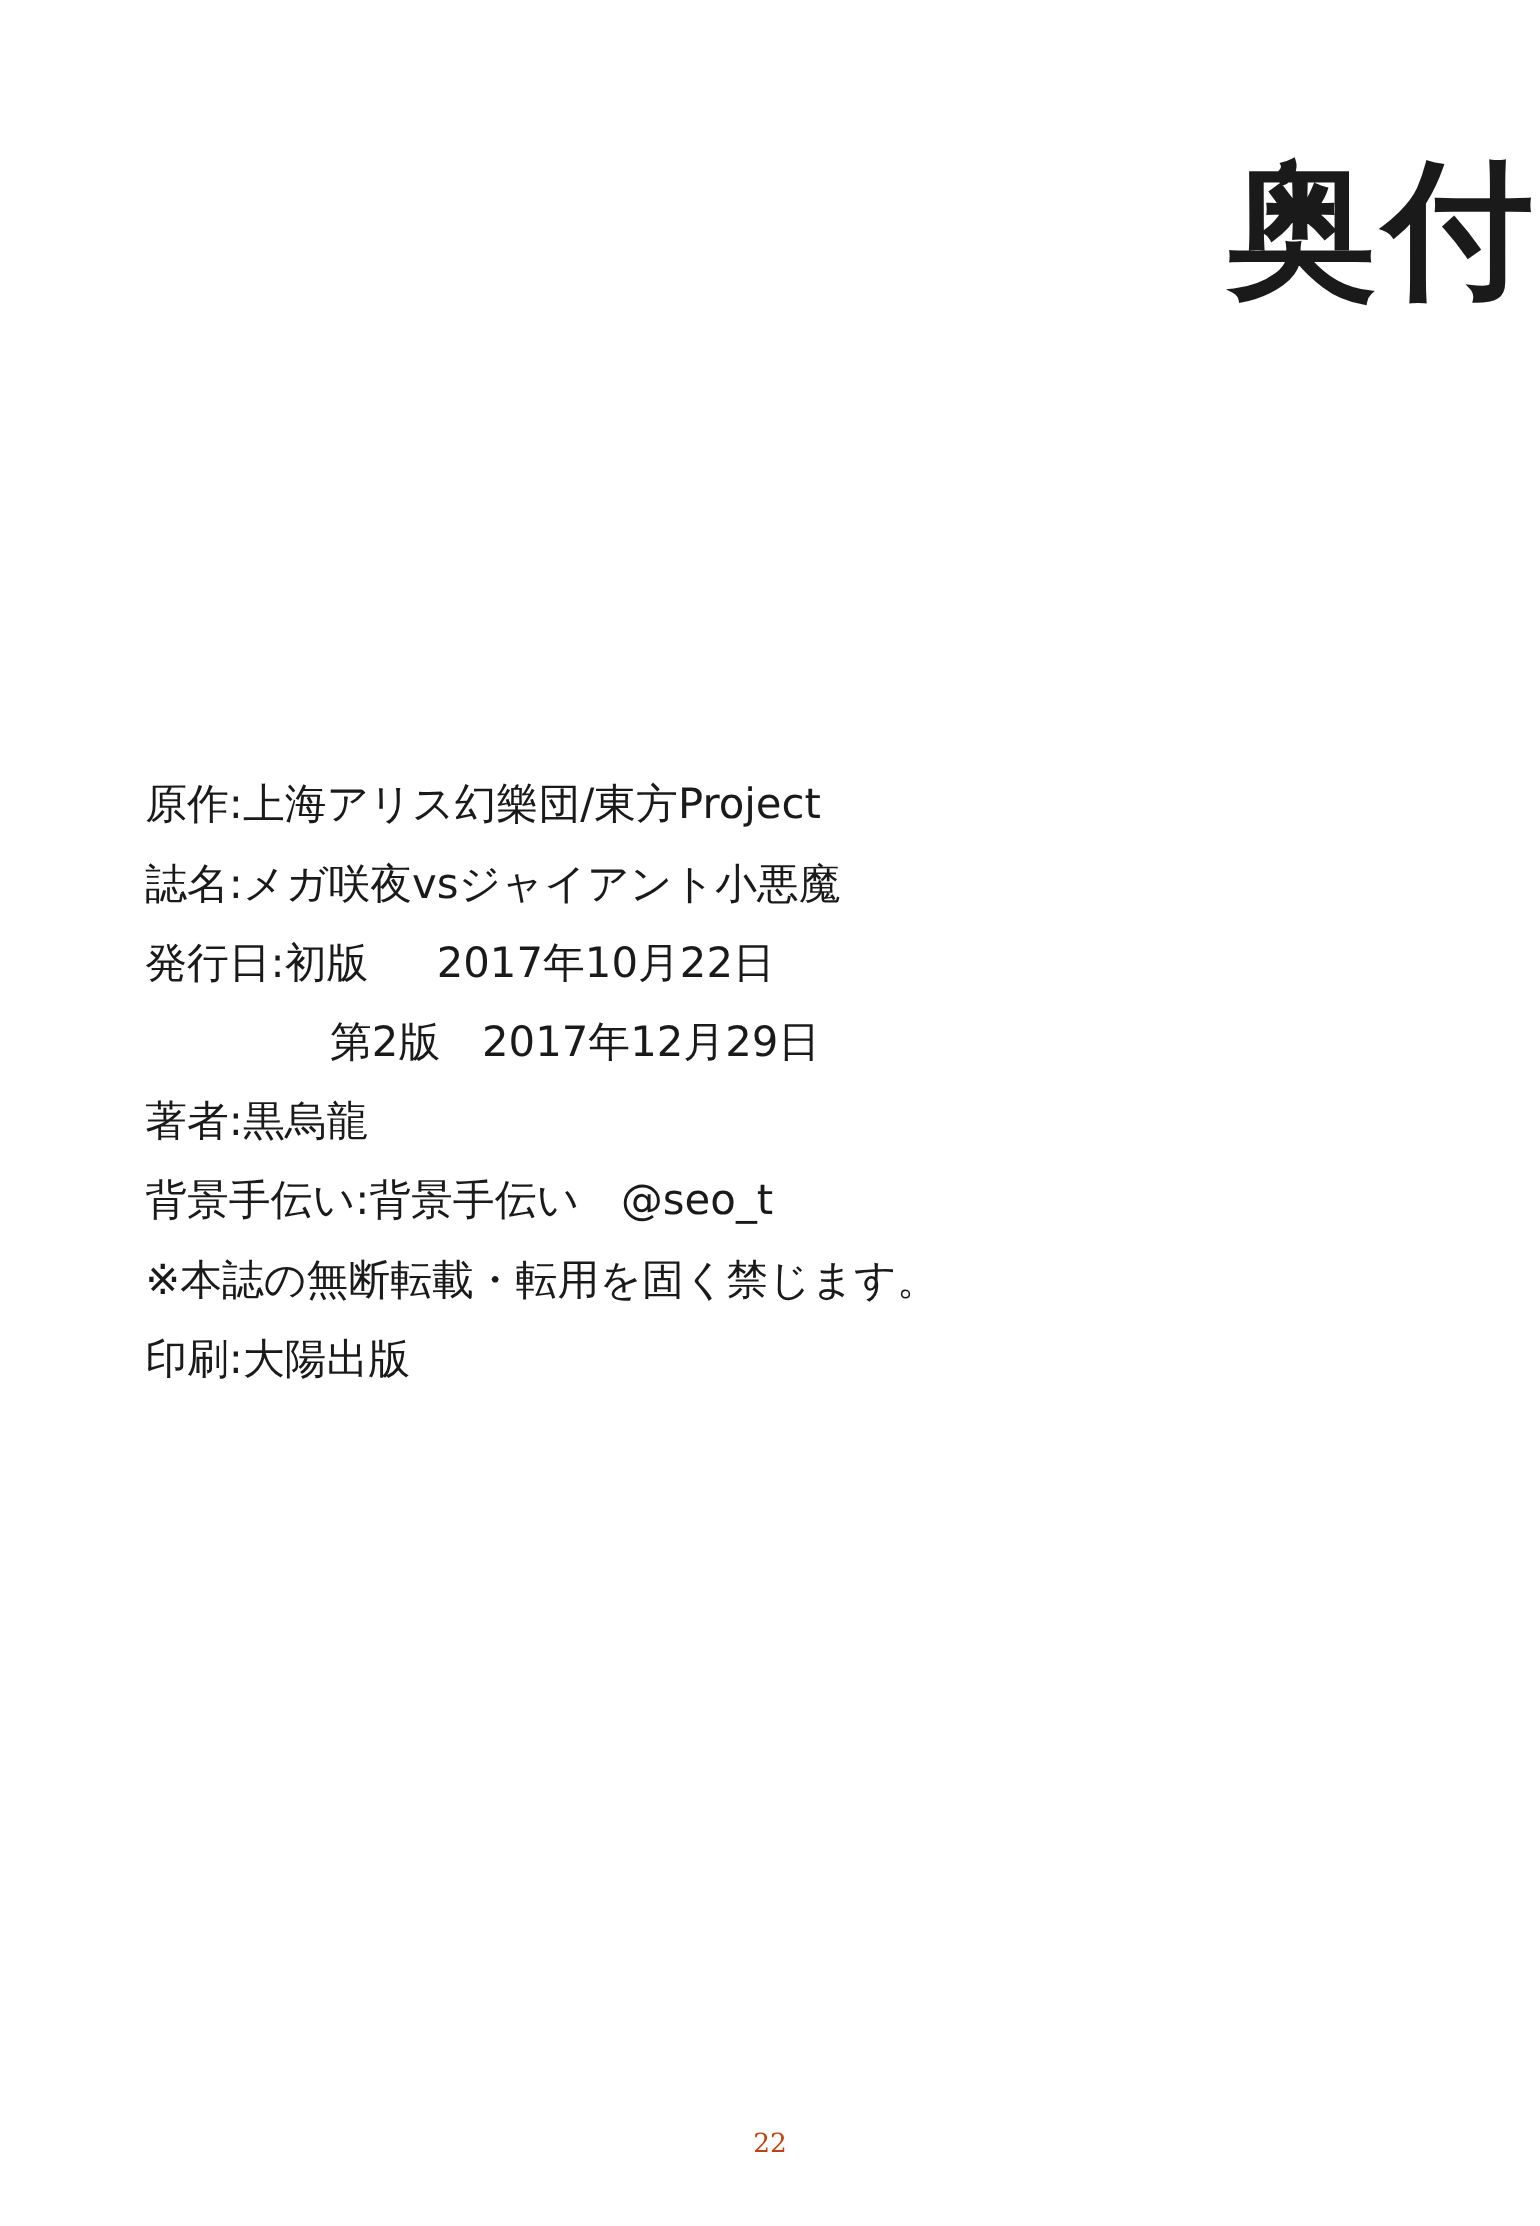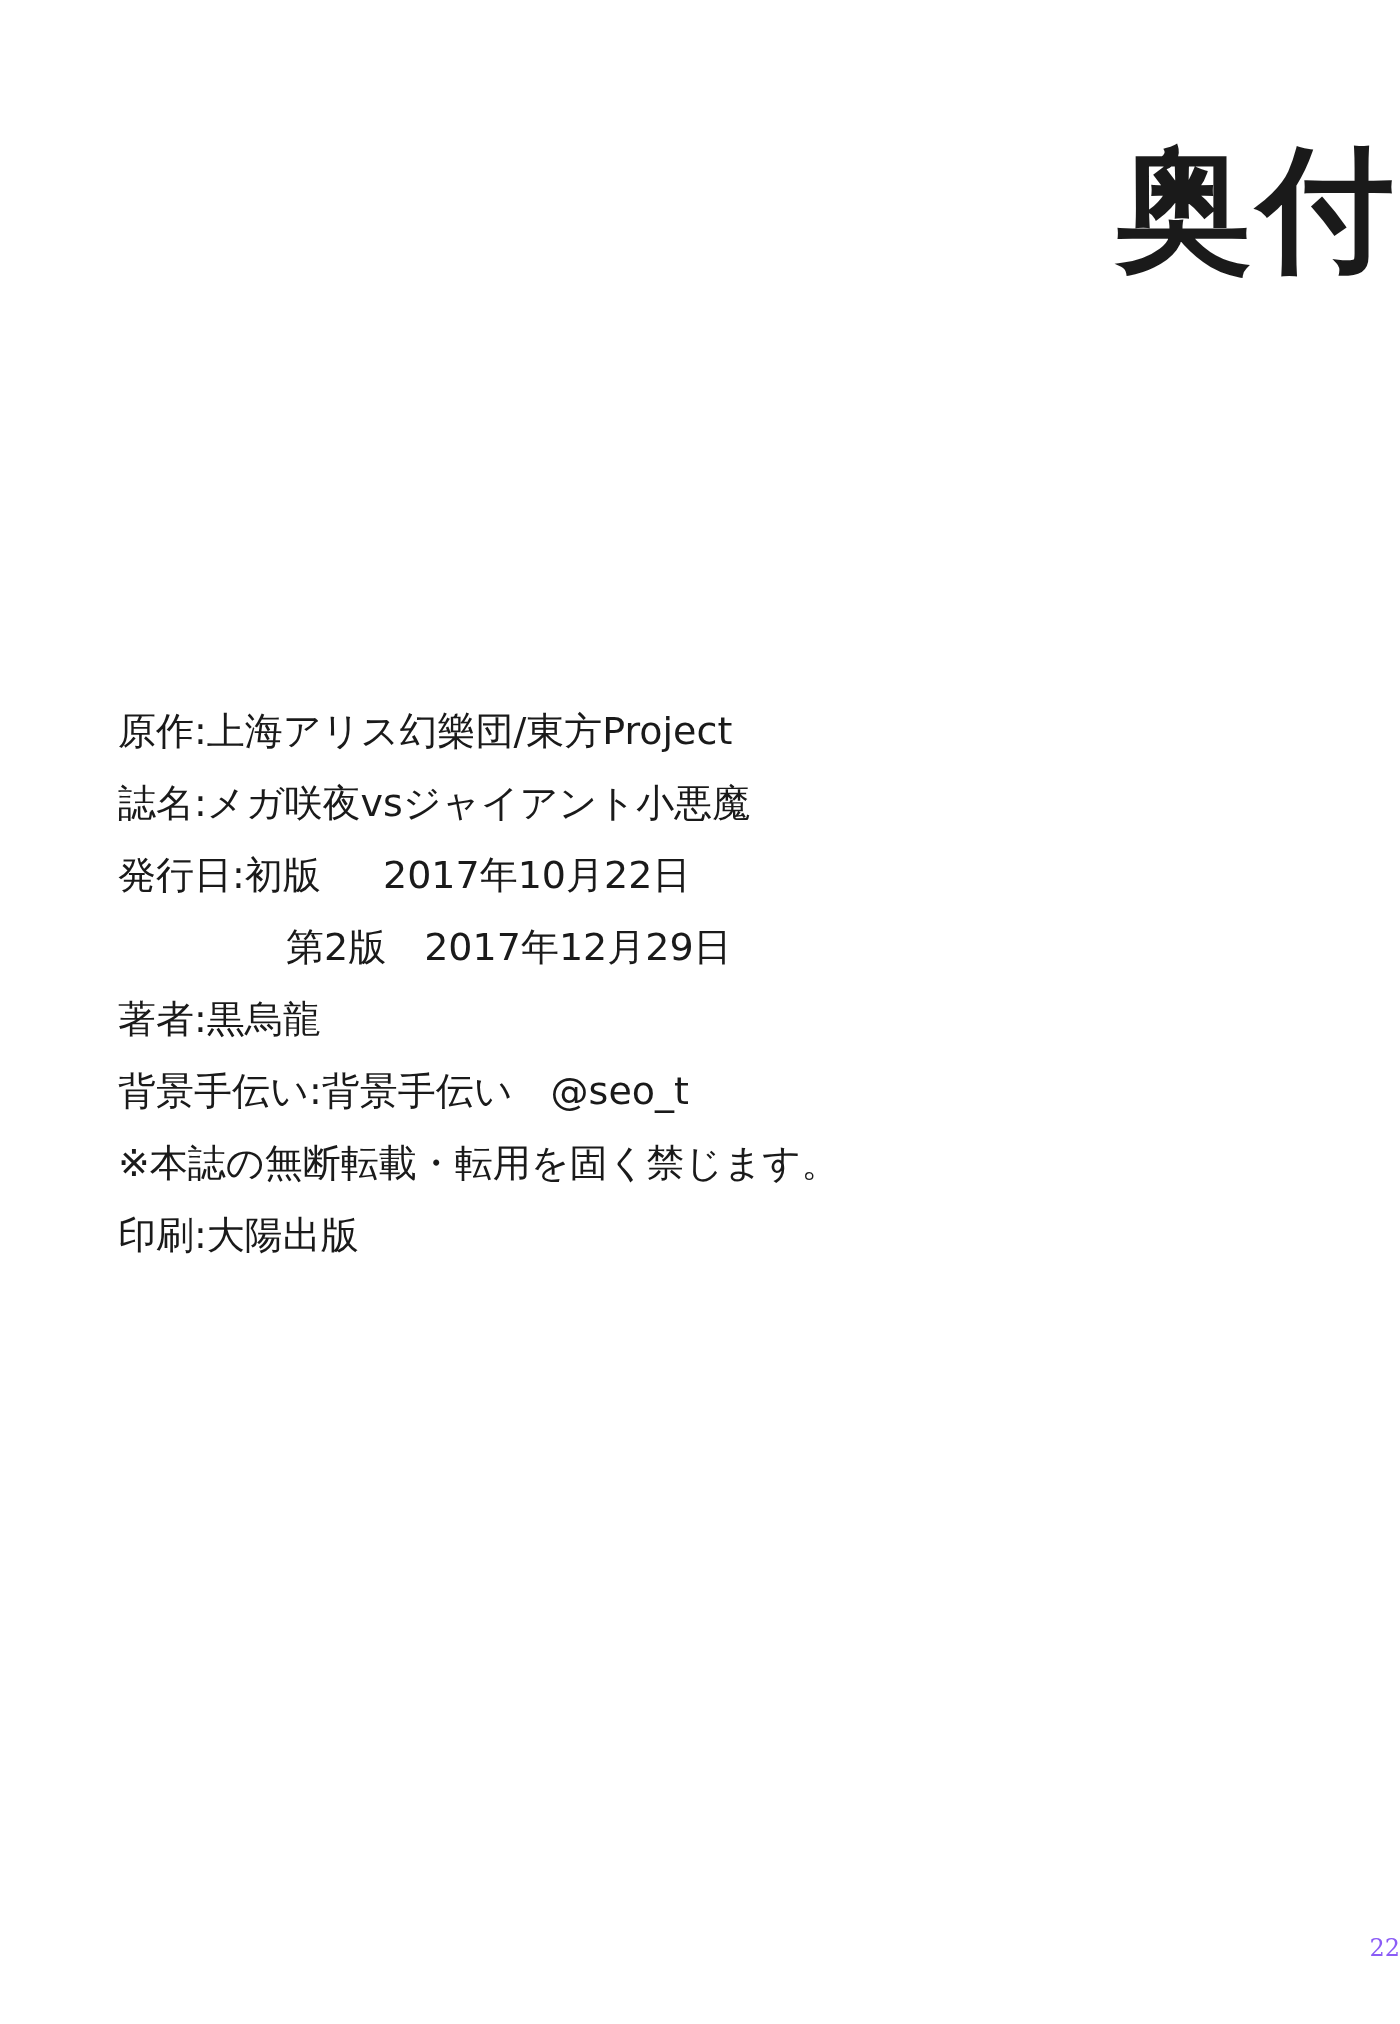--- a/index.html
+++ b/index.html
@@ -36,7 +36,7 @@
   .colophon-body {
     position: absolute;
     top: 712px;
-    left: 118px;
+    left: 132px;
     width: 1180px;
   }
   .line {

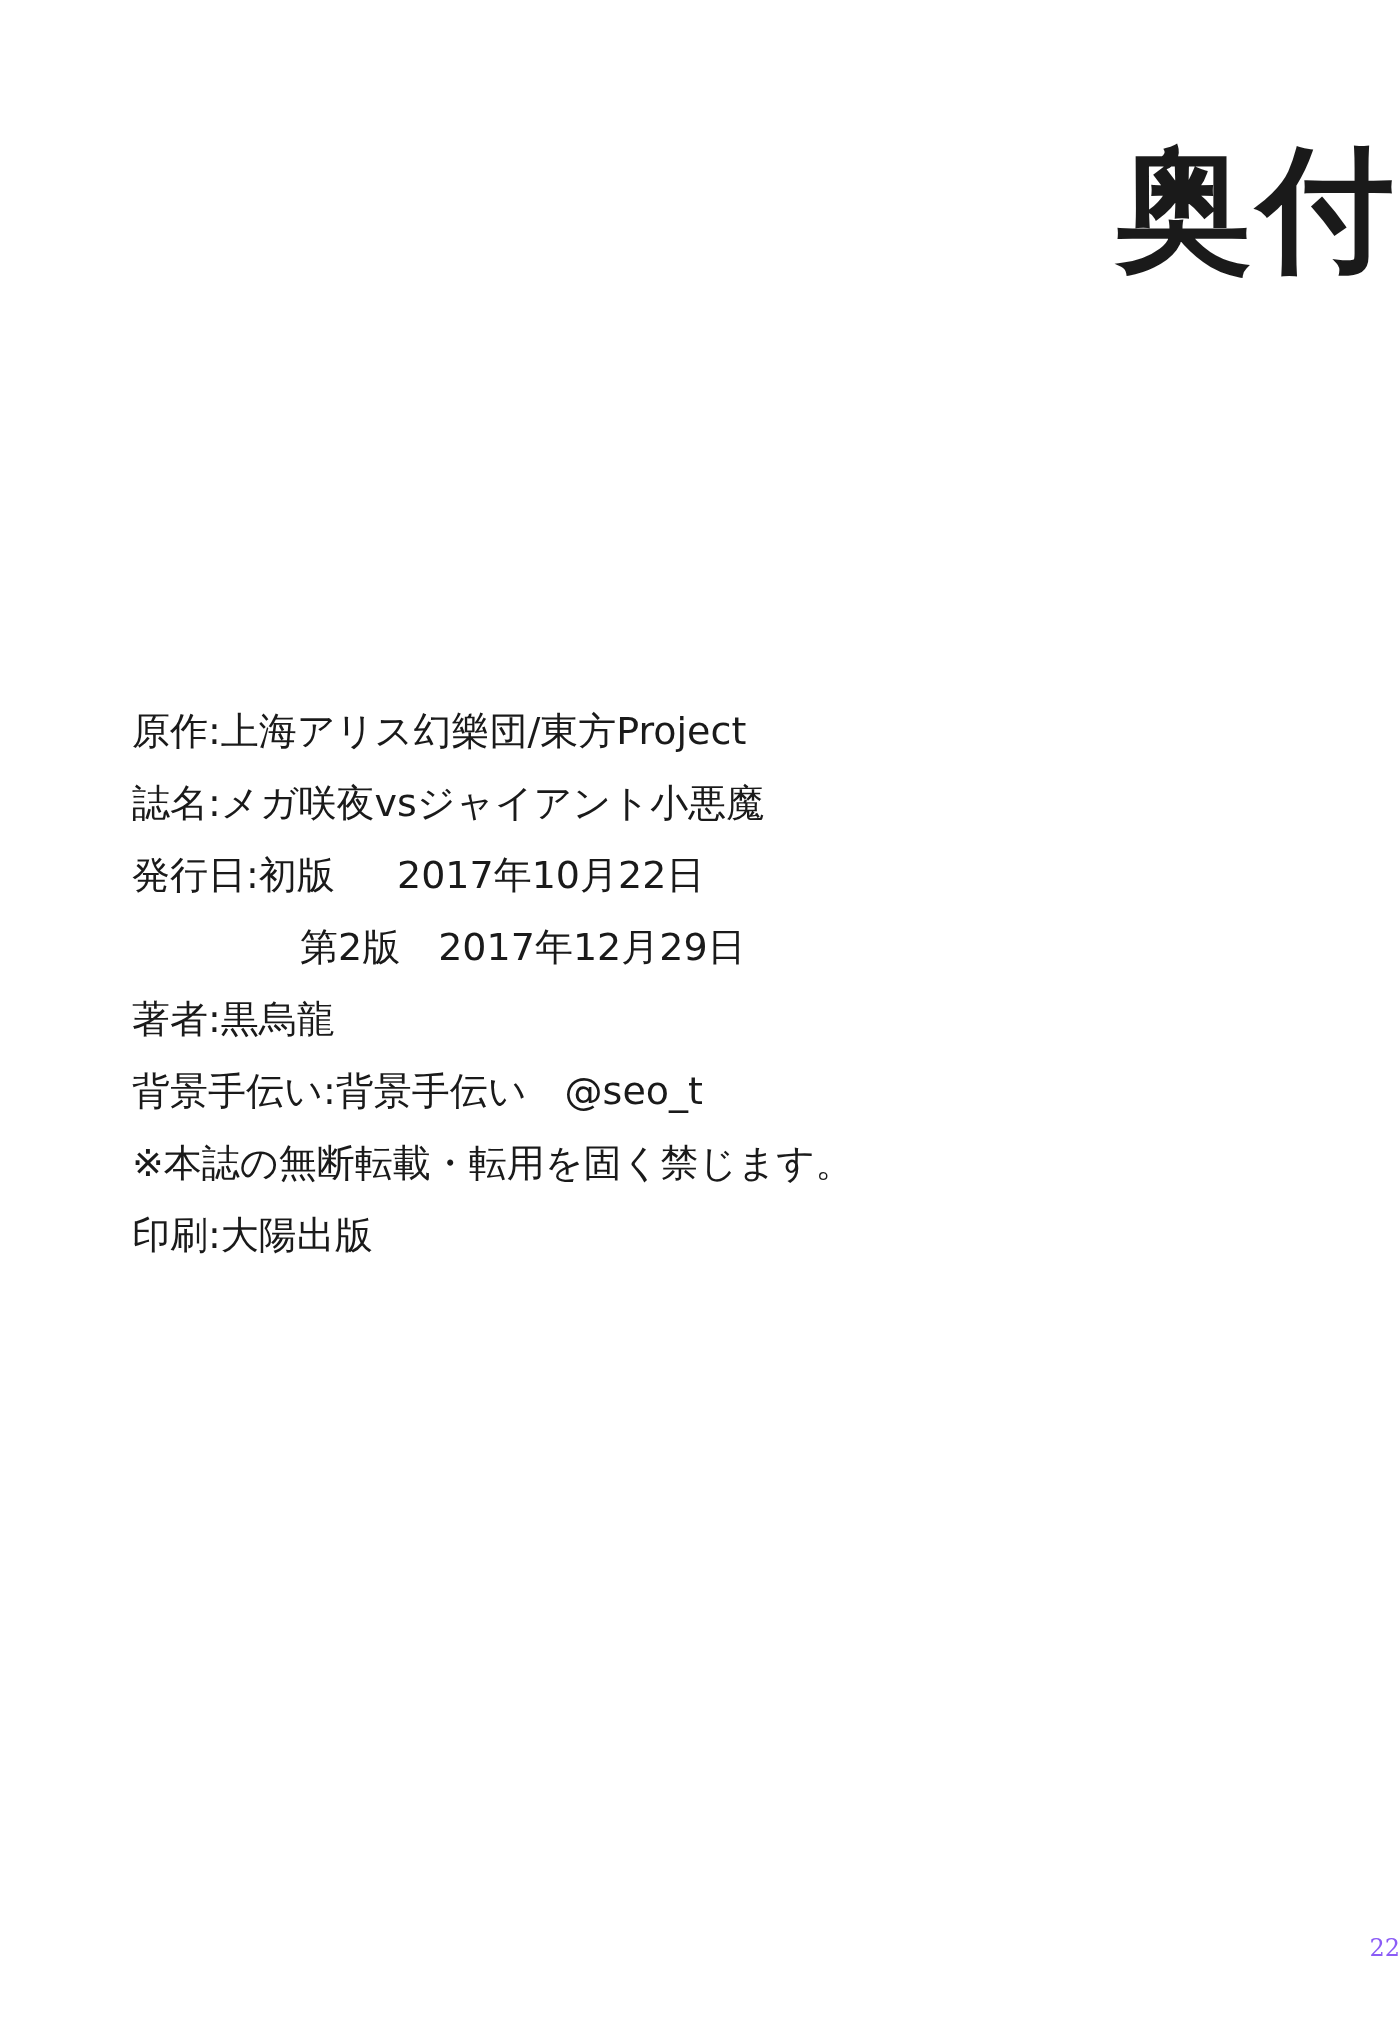--- a/index.html
+++ b/index.html
@@ -64,10 +64,10 @@
     bottom: 62px;
     left: 0;
     width: 1400px;
-    text-align: right;
+    text-align: center;
     font-size: 24px;
     font-family: "DejaVu Serif", "Liberation Serif", serif;
-    color: #8b5cf6;
+    color: #c2410c;
   }
 </style>
 </head>

